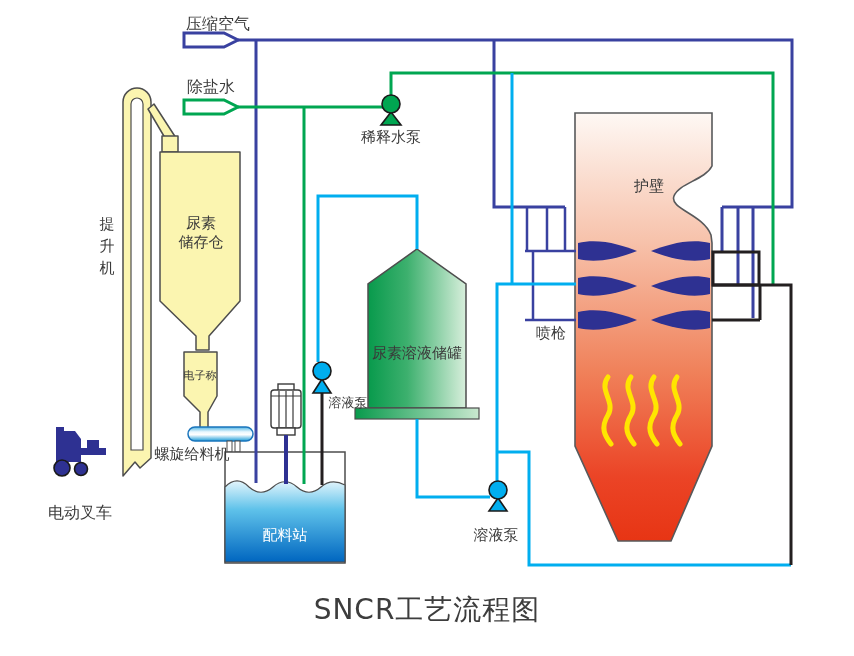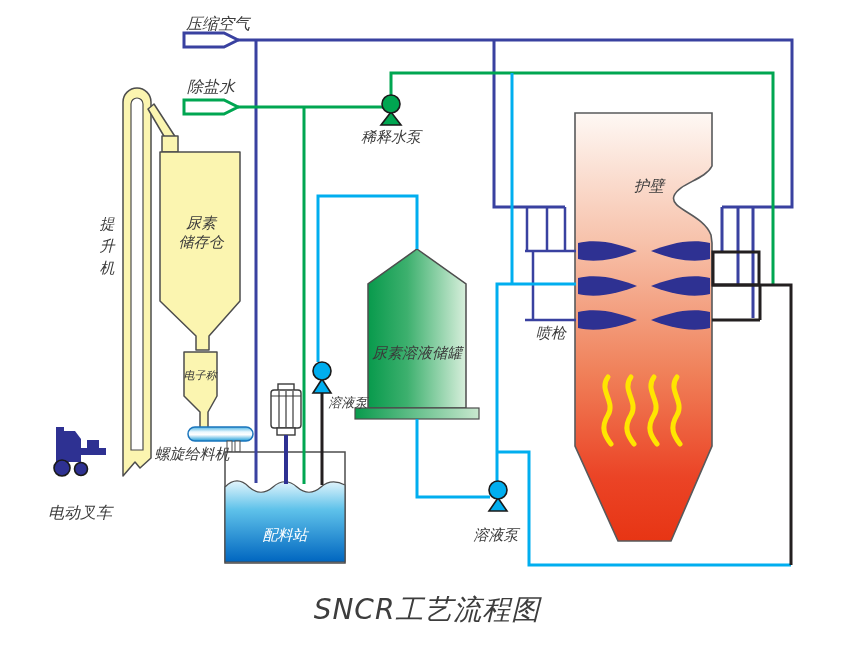--- a/index.html
+++ b/index.html
@@ -4,7 +4,7 @@
 <style>
   html,body{margin:0;padding:0;background:#ffffff;}
   .stage{position:relative;width:810px;height:656px;background:#fff;overflow:hidden;
-         font-family:"DejaVu Sans","Liberation Sans",sans-serif;font-style:italic;}
+         font-family:"DejaVu Sans","Liberation Sans",sans-serif;}
   svg{display:block;}
   
   .pipe{fill:none;stroke-width:3;stroke-linecap:butt;stroke-linejoin:miter;}

